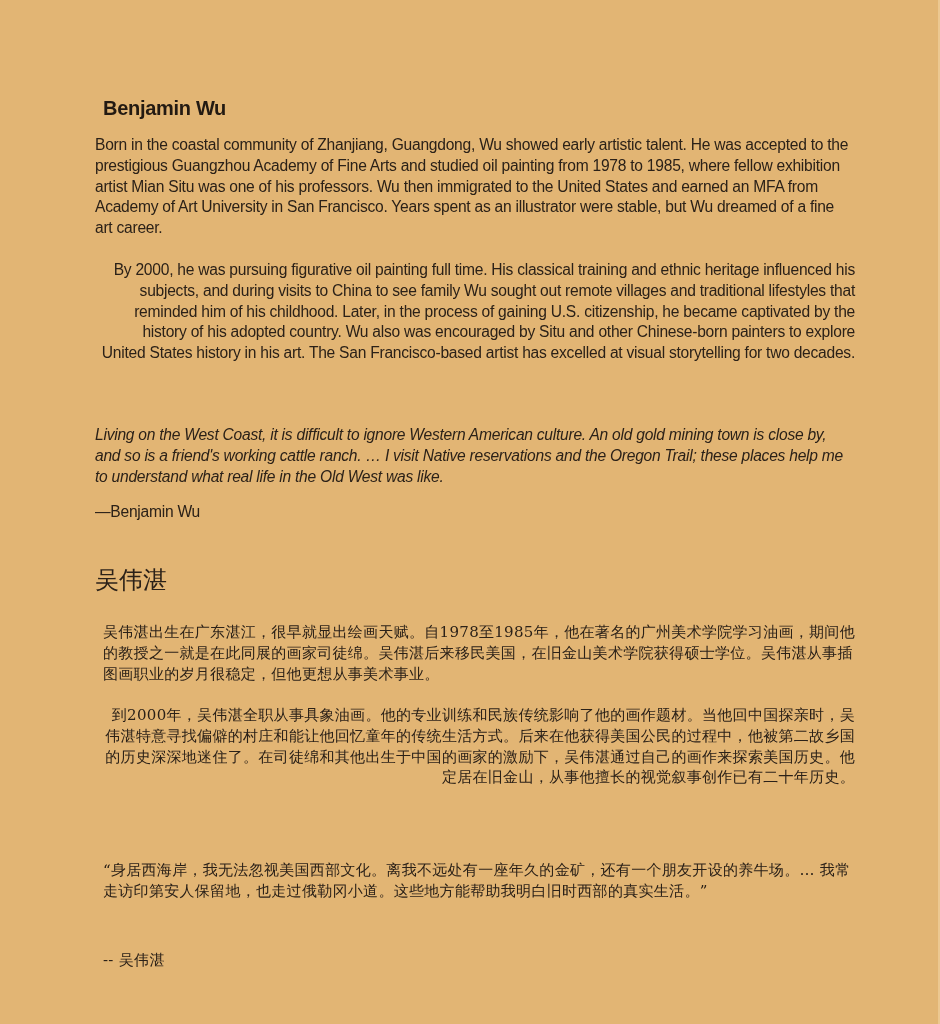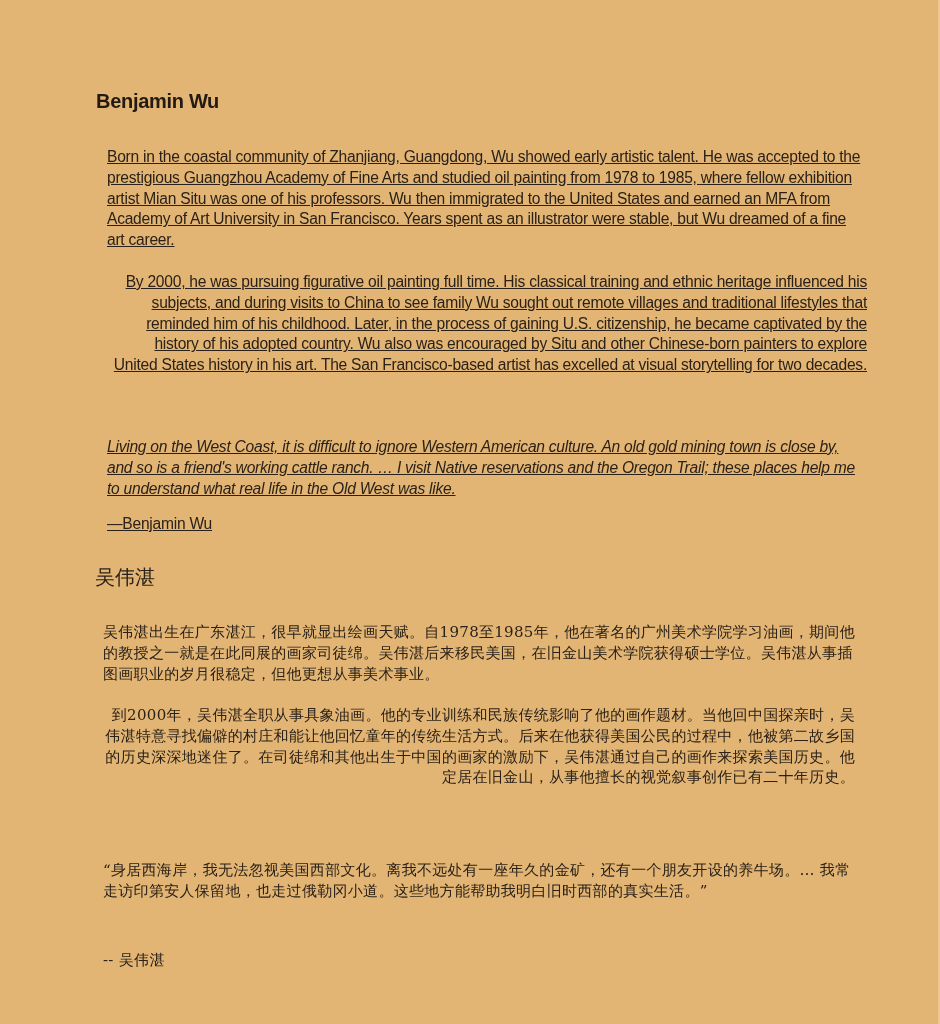--- a/index.html
+++ b/index.html
@@ -27,7 +27,7 @@
       position: absolute;
       top: 89px;
       left: 0;
-      margin: 1px;
+      margin: 8px;
       font-family: "Liberation Sans", sans-serif;
       font-weight: bold;
       font-size: 20px;

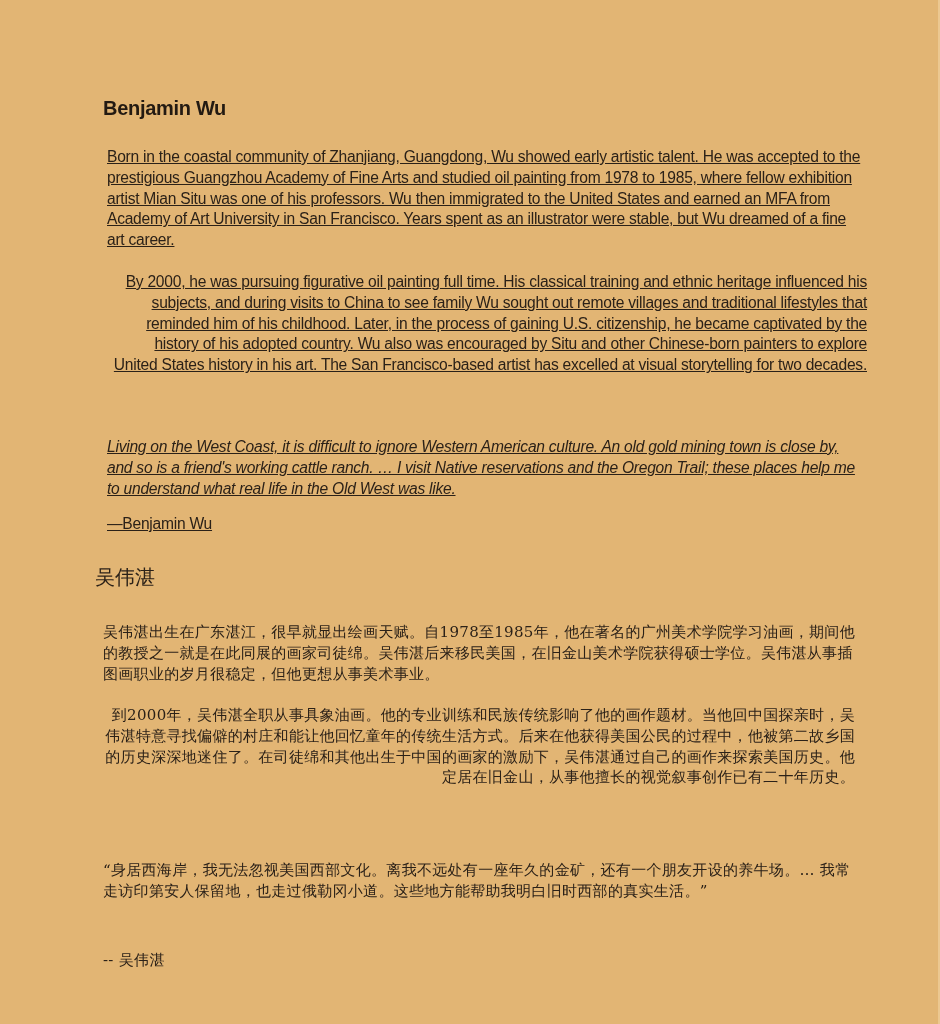--- a/index.html
+++ b/index.html
@@ -38,13 +38,12 @@
       position: absolute;
       left: 0;
       width: 760px;
-      margin: 12px;
+      margin: 0;
       font-family: "Liberation Sans", sans-serif;
       font-size: 15.6px;
       line-height: 20.8px;
       letter-spacing: -0.25px;
       color: #2b2118;
-      text-decoration: underline;
     }
     .en-p1 { top: 135px; }
     .en-p2 { top: 260px; text-align: right; }

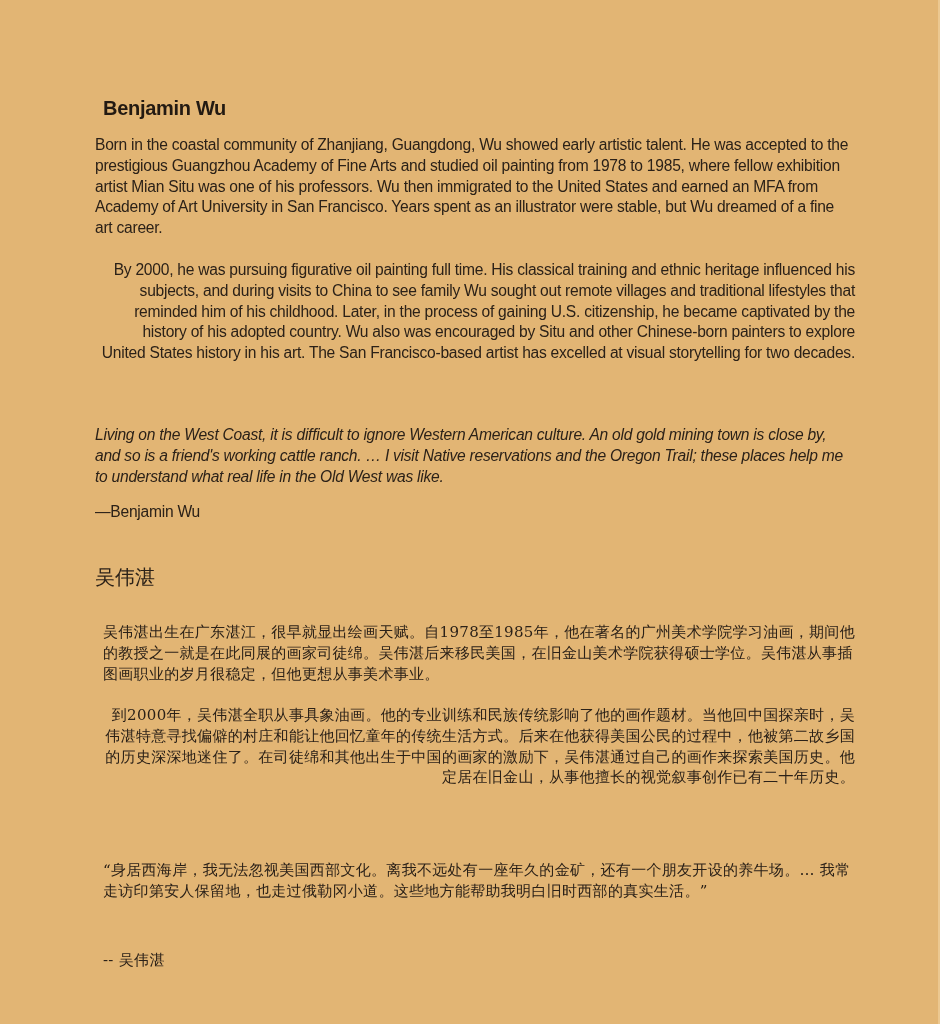--- a/index.html
+++ b/index.html
@@ -56,7 +56,7 @@
       left: 0;
       margin: 0;
       font-family: "DejaVu Serif", serif;
-      font-size: 20px;
+      font-size: 24px;
       font-weight: normal;
       color: #2b2118;
     }

